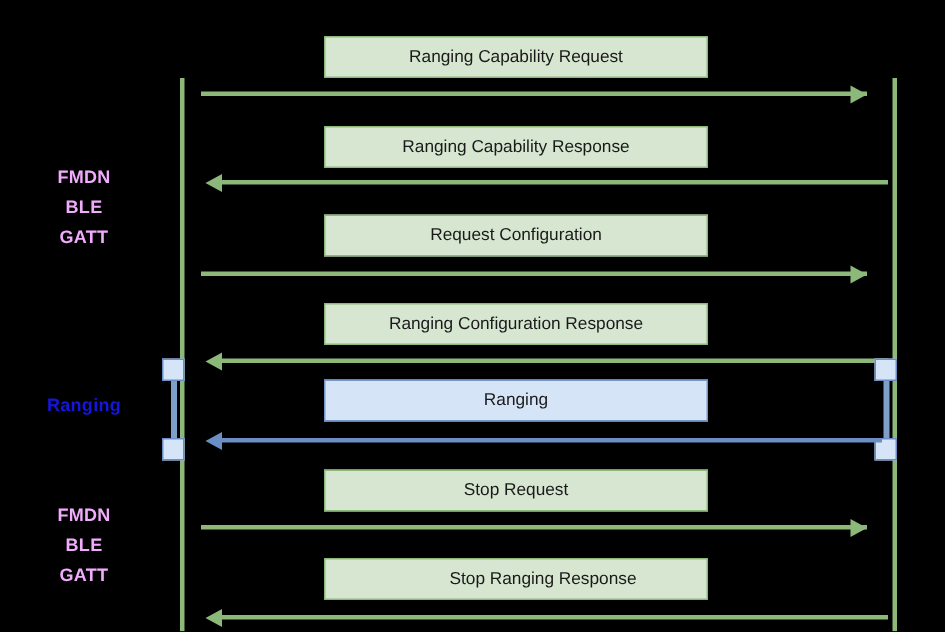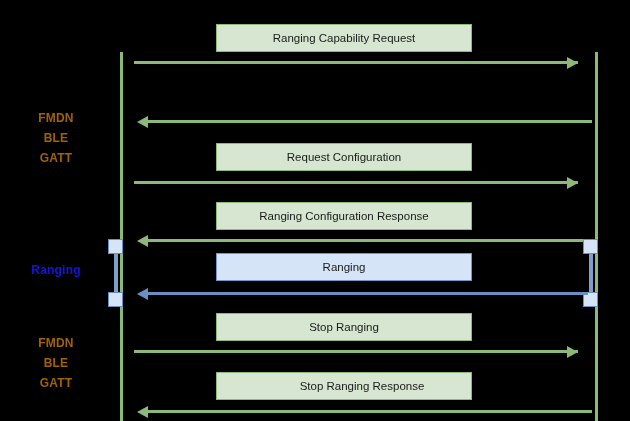--- a/index.html
+++ b/index.html
@@ -119,6 +119,7 @@
   <div class="arrow-line green" style="left:134px; top:61px; width:444px;"></div>
   <div class="arrow-head right green" style="left:567px; top:56.5px;"></div>
 
+  <div class="msg-box green" style="top:84px;">Ranging Capability Response</div>
   <div class="arrow-line green" style="left:148px; top:120px; width:444px;"></div>
   <div class="arrow-head left green" style="left:137px; top:115.5px;"></div>
 

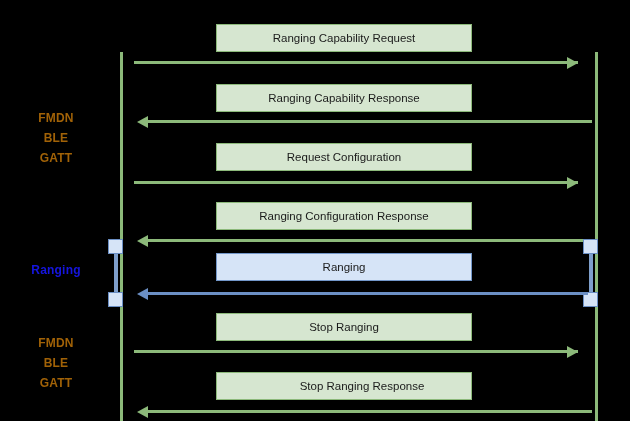--- a/index.html
+++ b/index.html
@@ -36,7 +36,7 @@
     letter-spacing: 0.2px;
     white-space: pre-line;
   }
-  .phase-green { color: #a16207; }
+  .phase-green { color: #f0abfc; }
   .phase-blue  { color: #1515e0; }
 
   

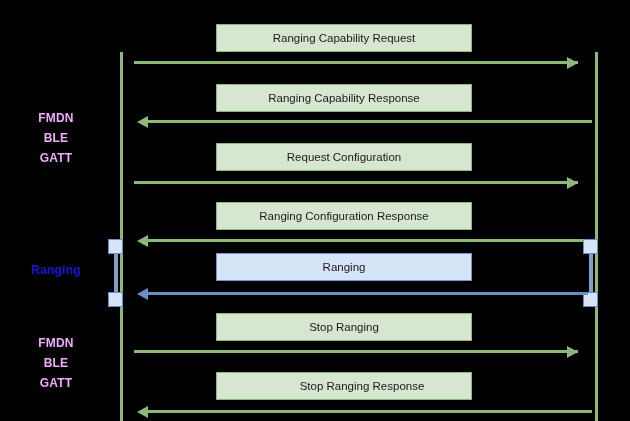--- a/index.html
+++ b/index.html
@@ -143,7 +143,7 @@
   <div class="arrow-line blue" style="left:148px; top:292px; width:440px;"></div>
   <div class="arrow-head left blue" style="left:137px; top:287.5px;"></div>
 
-  <div class="msg-box green" style="top:313px;">Stop Ranging</div>
+  <div class="msg-box green" style="top:313px;">Stop Request</div>
   <div class="arrow-line green" style="left:134px; top:350px; width:444px;"></div>
   <div class="arrow-head right green" style="left:567px; top:345.5px;"></div>
 

